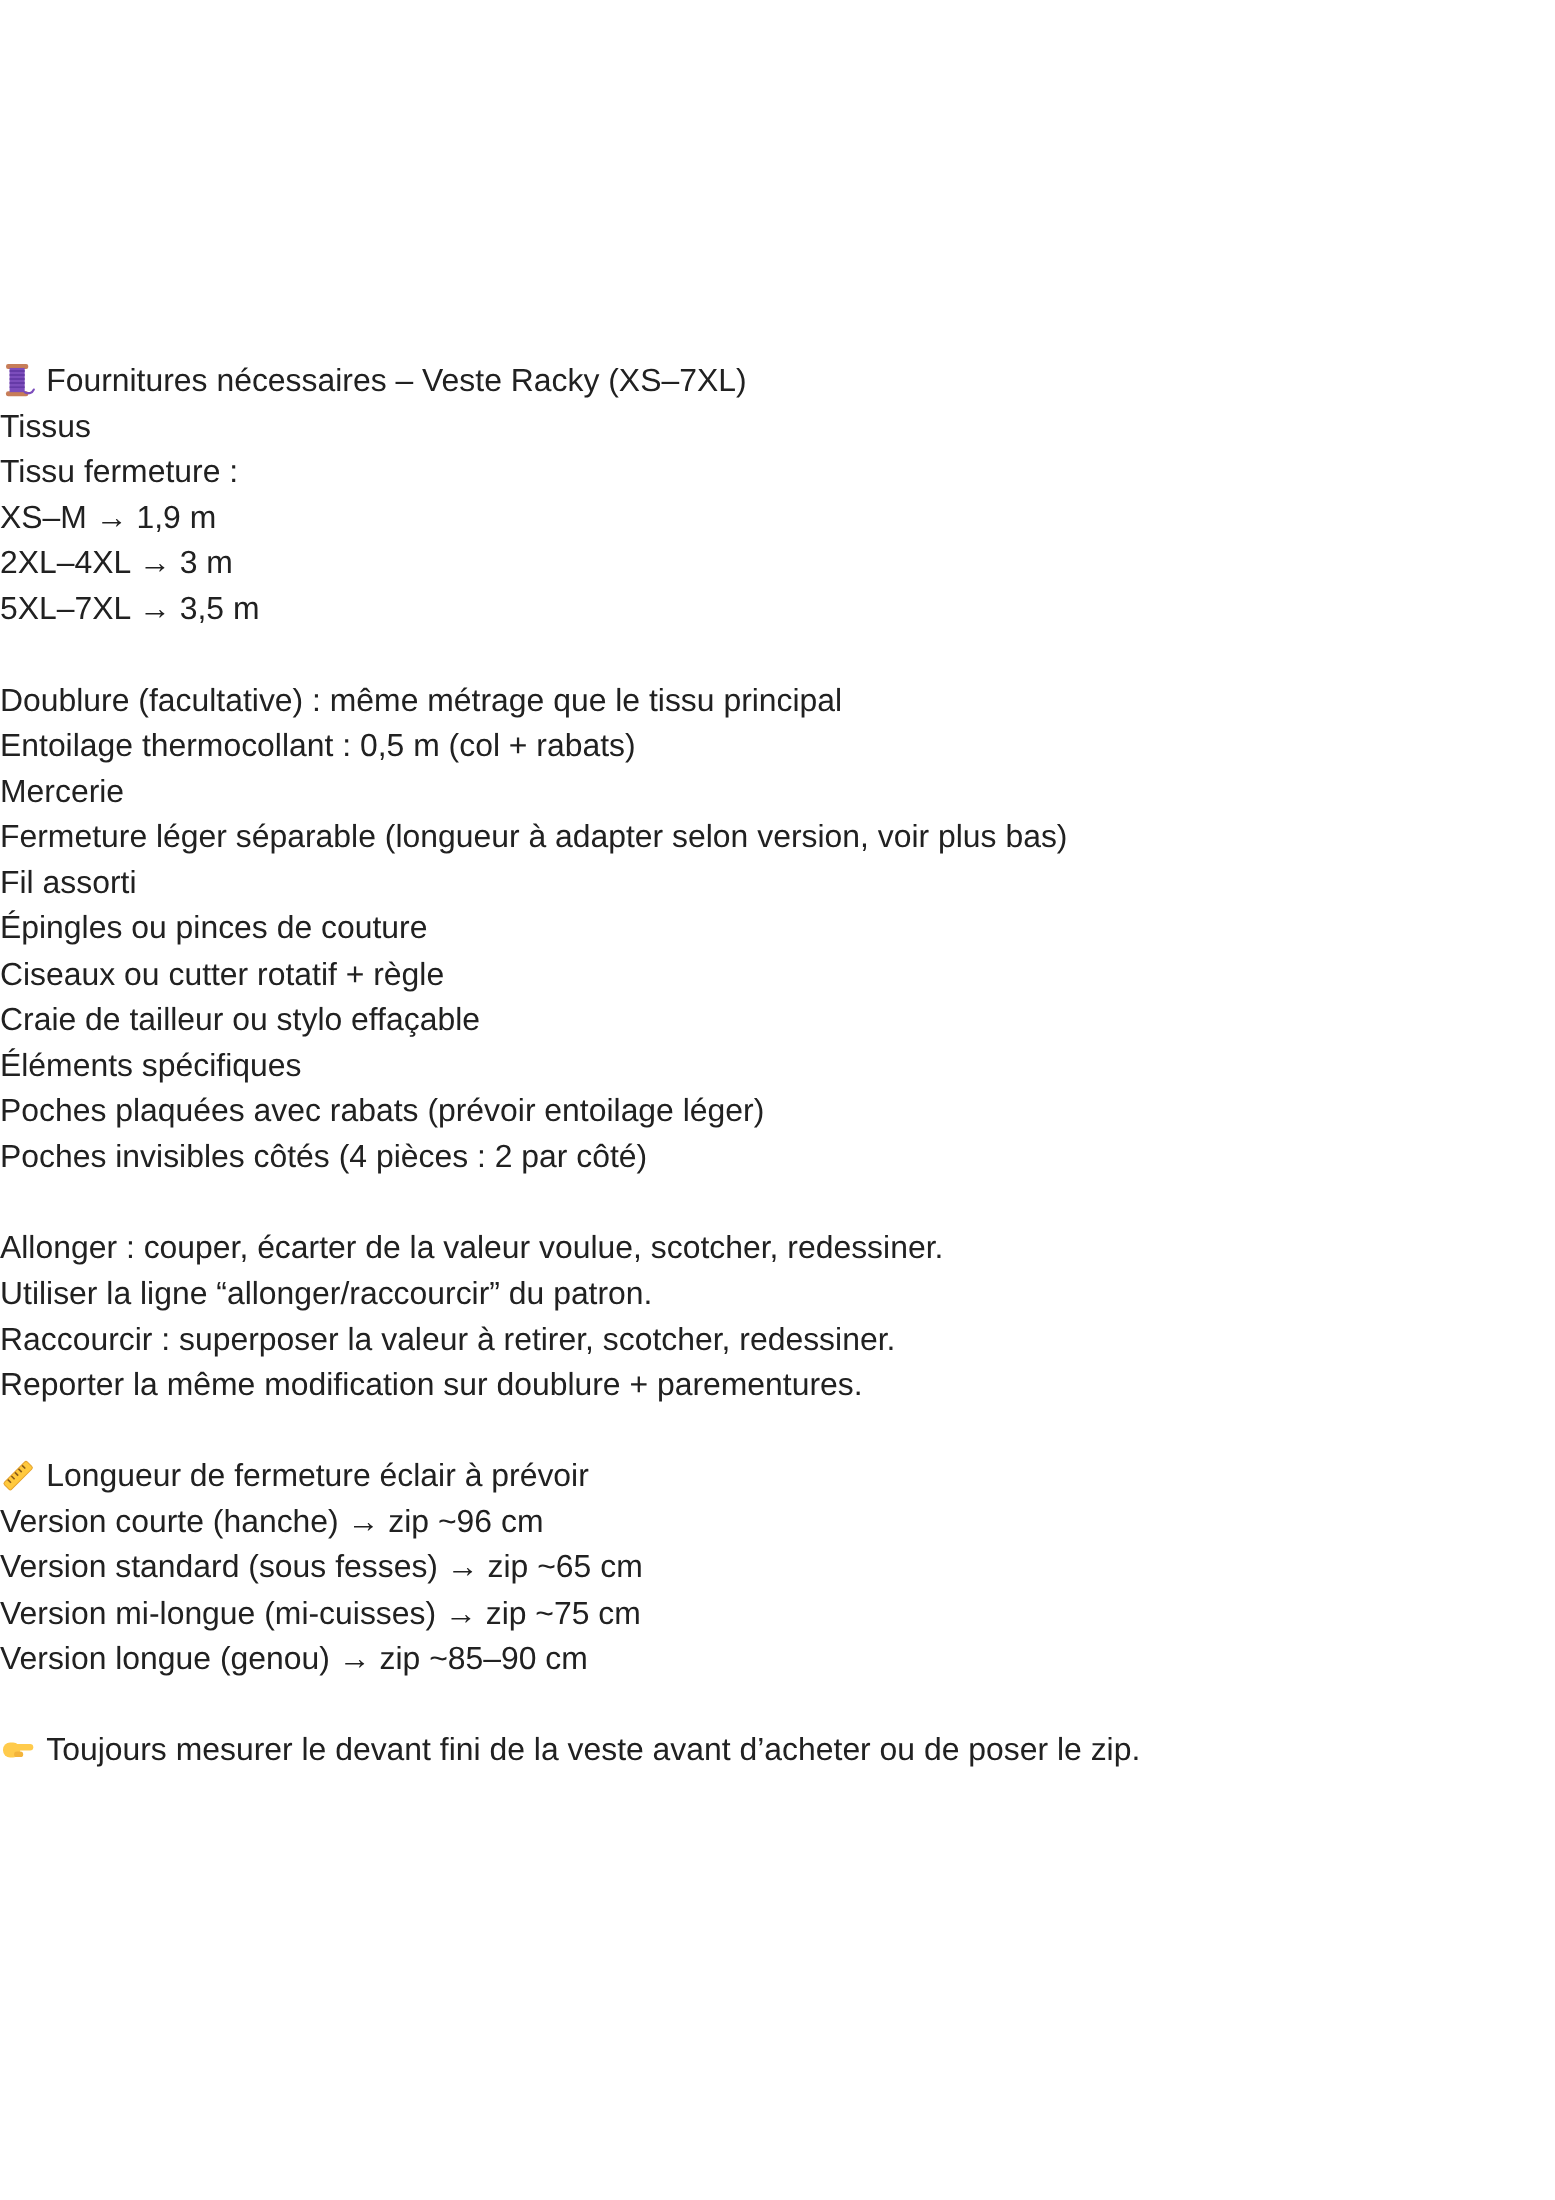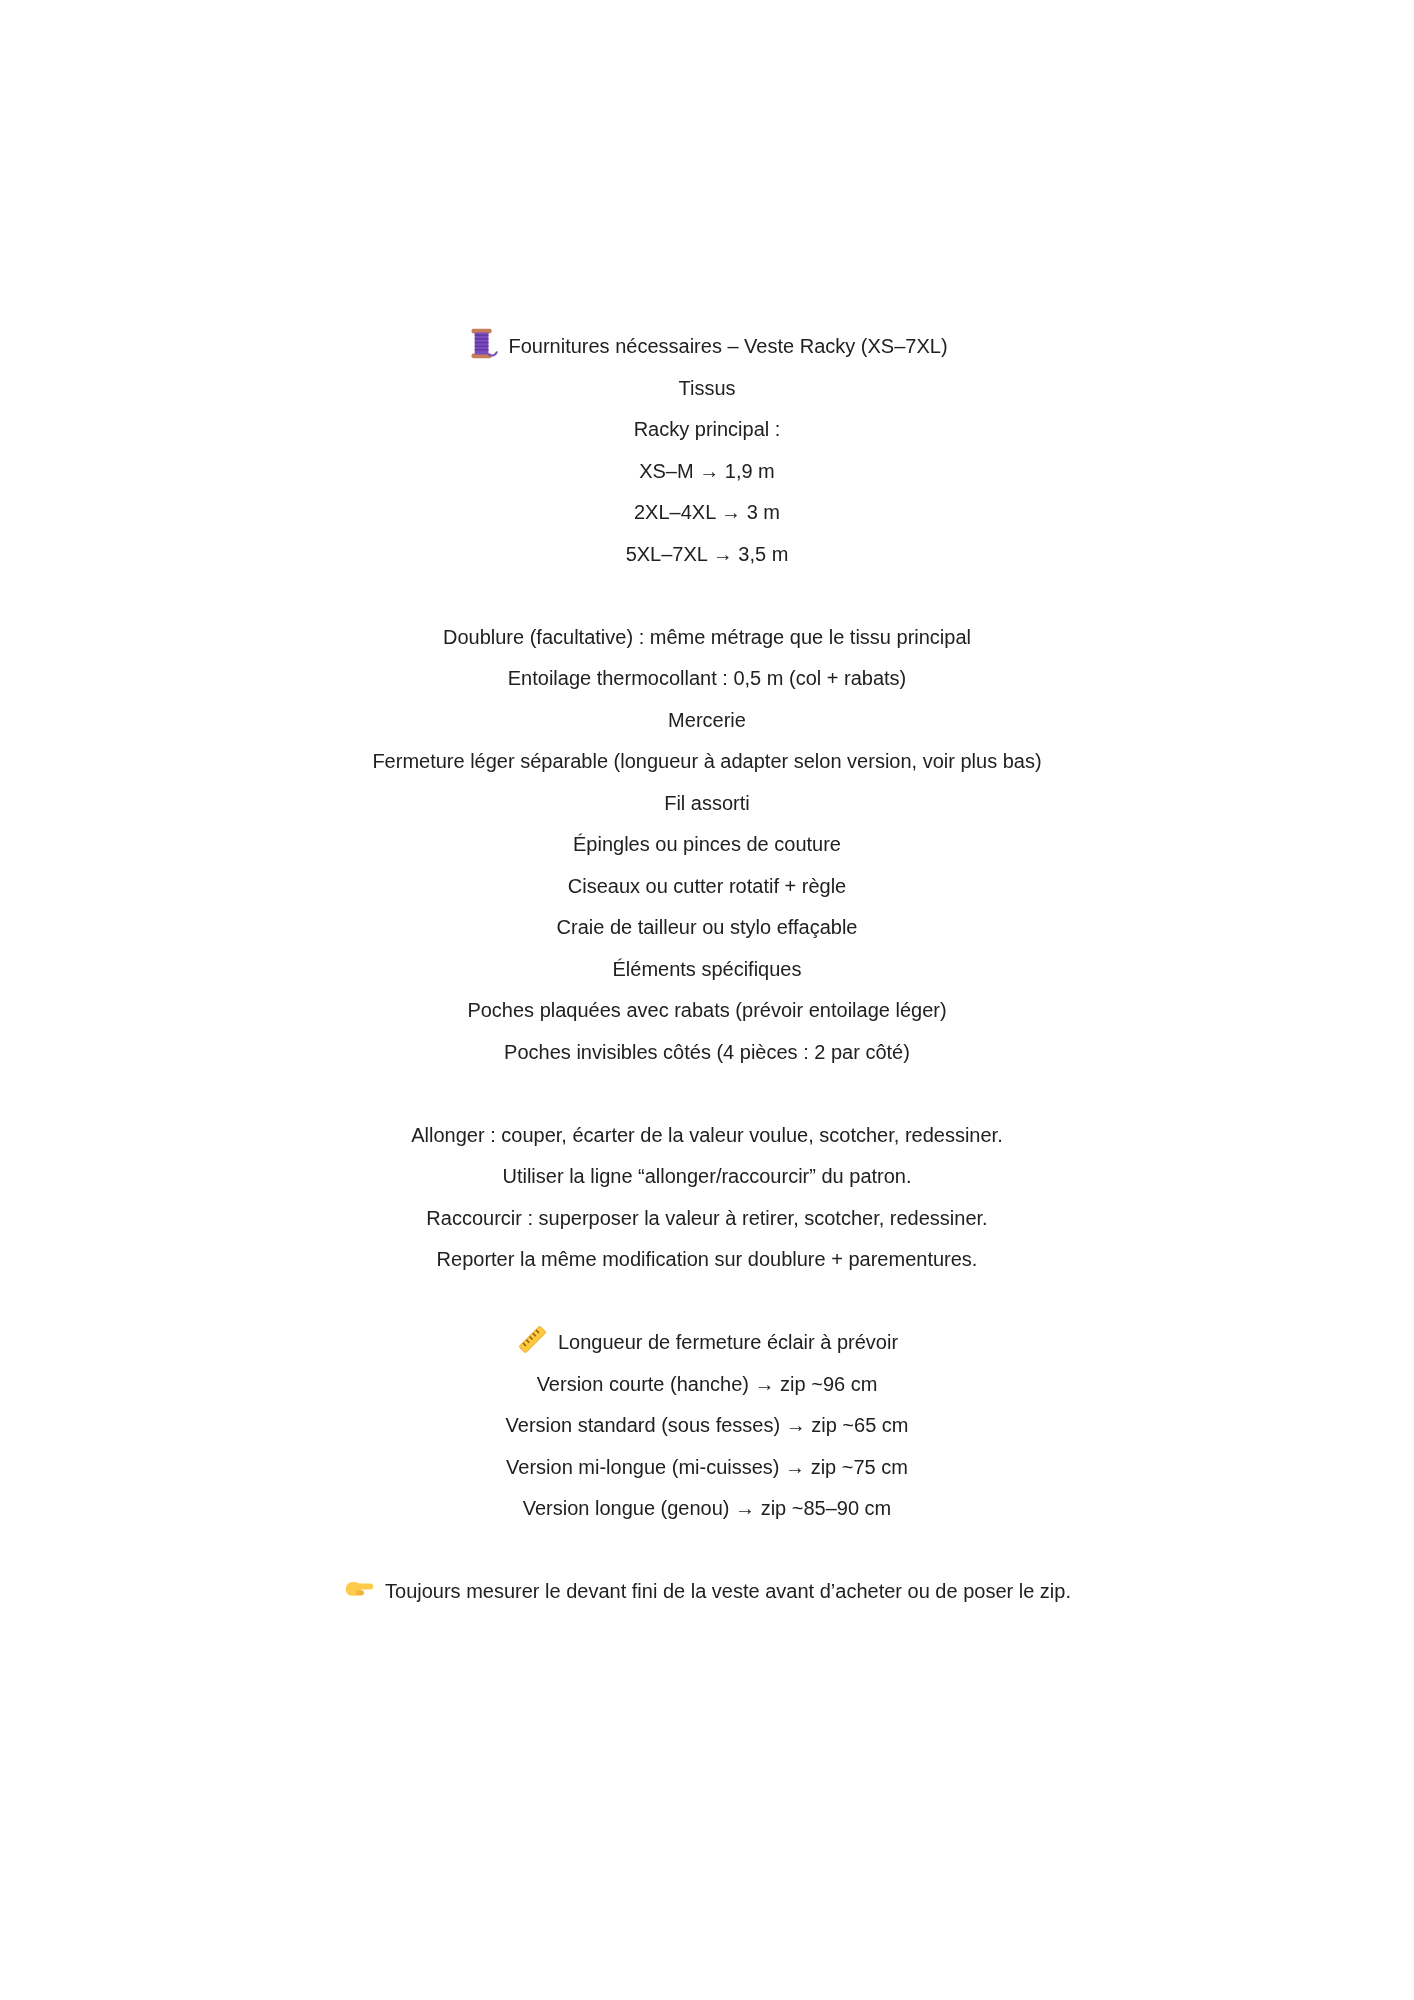--- a/index.html
+++ b/index.html
@@ -12,9 +12,9 @@
   }
   .doc {
     padding-top: 326px;
-    font-size: 20px;
+    font-size: 29px;
     line-height: 41.5px;
-    text-align: center;
+    text-align: left;
   }
   .block { margin: 0 0 41.5px 0; }
   .line { margin: 0; }

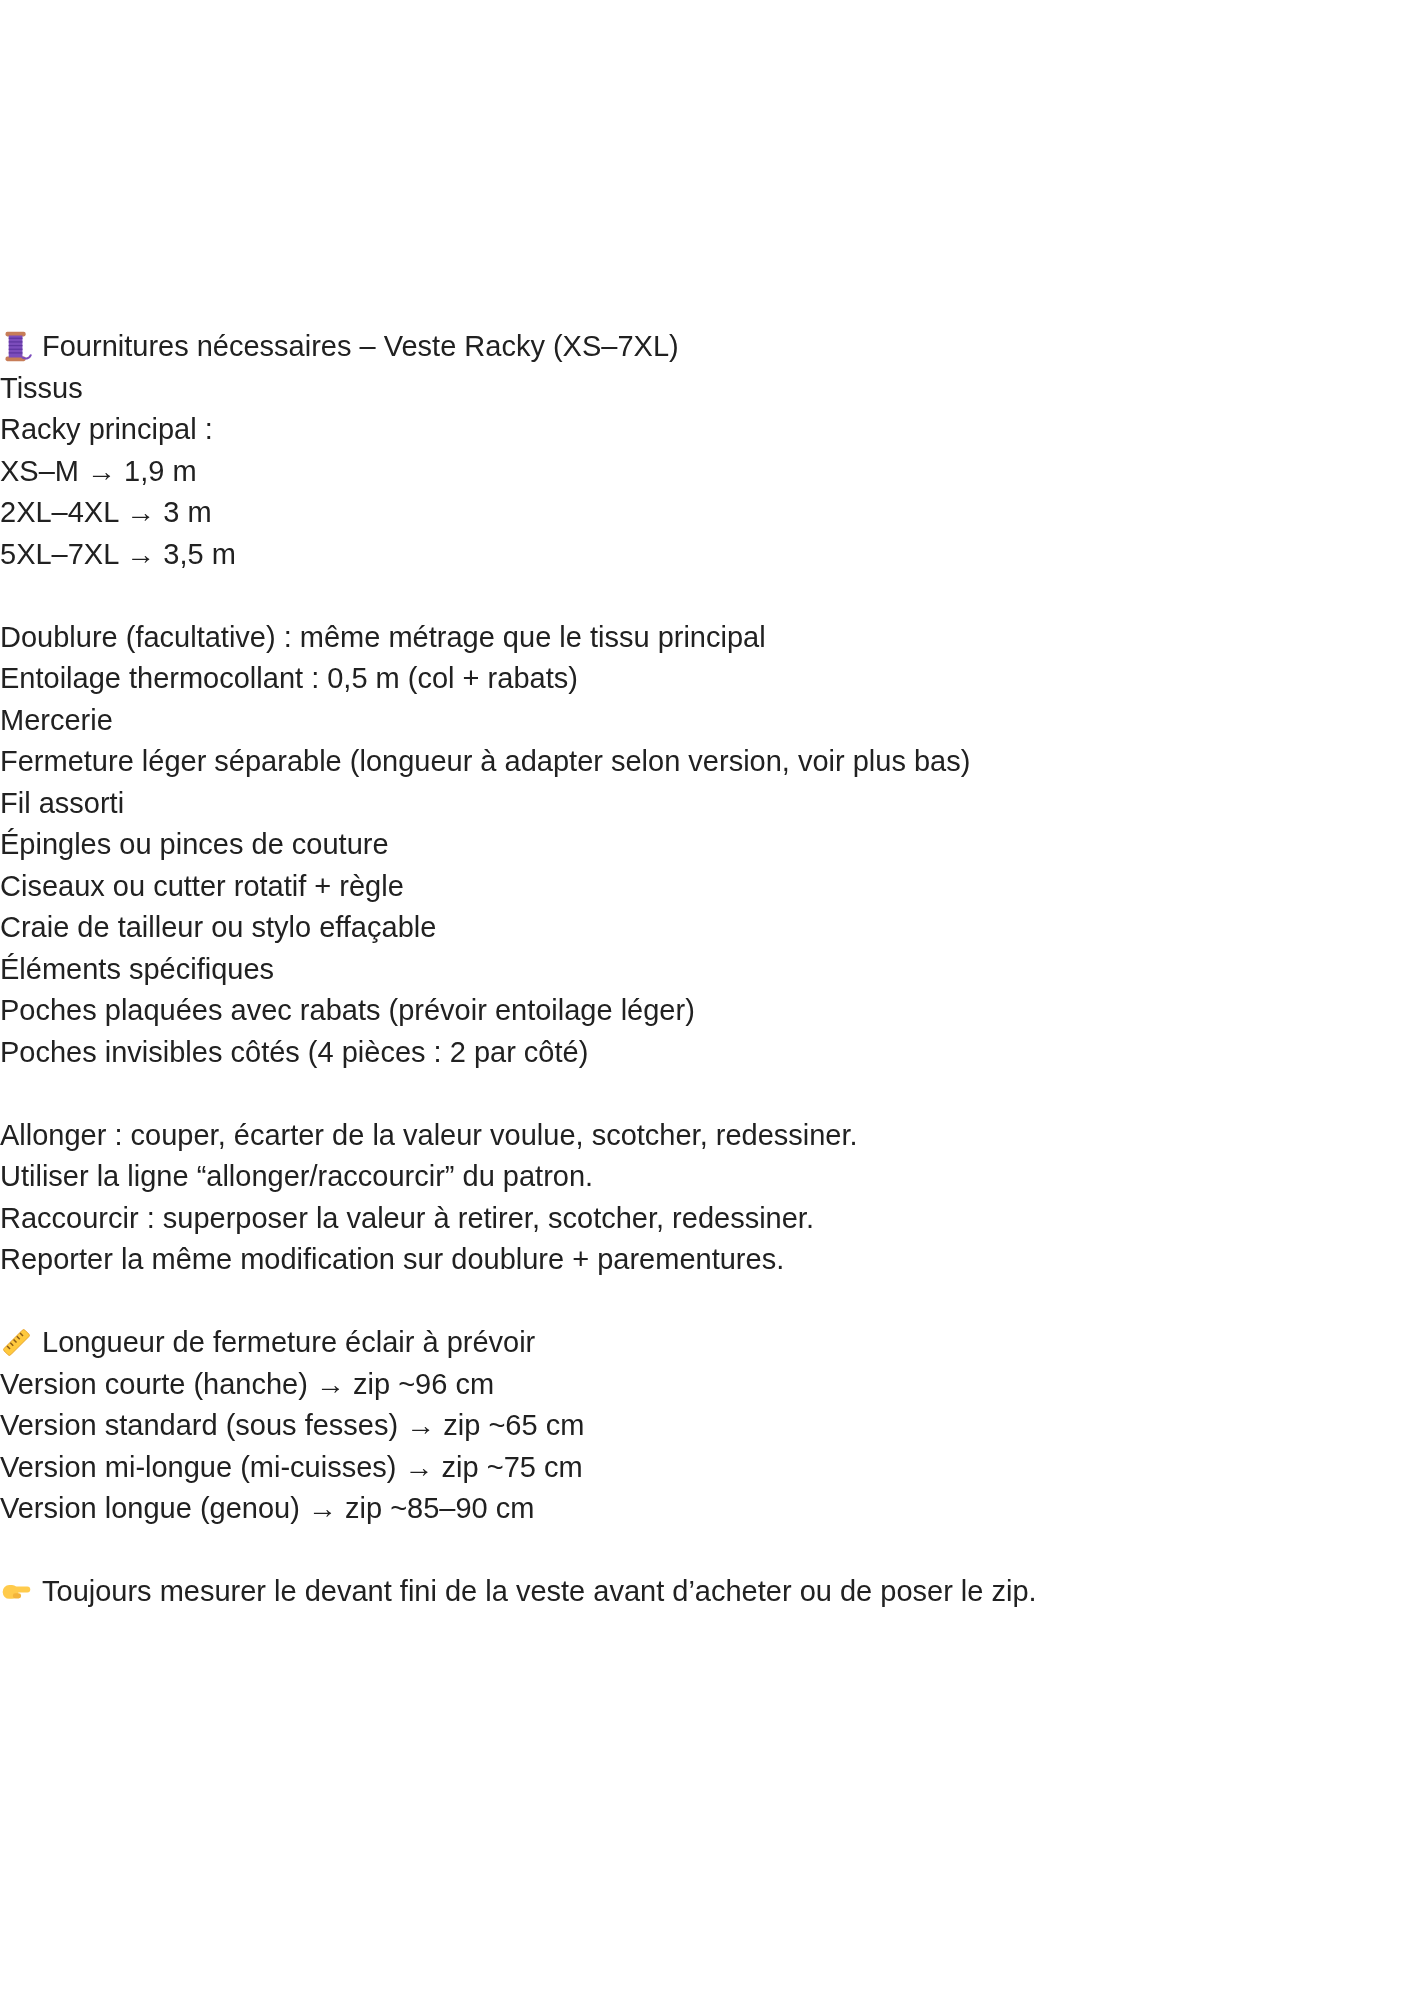--- a/index.html
+++ b/index.html
@@ -51,7 +51,7 @@
       </span><span>Fournitures nécessaires – Veste Racky (XS–7XL)</span>
     </p>
     <p class="line">Tissus</p>
-    <p class="line">Racky principal :</p>
+    <p class="line">Tissu fermeture :</p>
     <p class="line">XS–M → 1,9 m</p>
     <p class="line">2XL–4XL → 3 m</p>
     <p class="line">5XL–7XL → 3,5 m</p>

